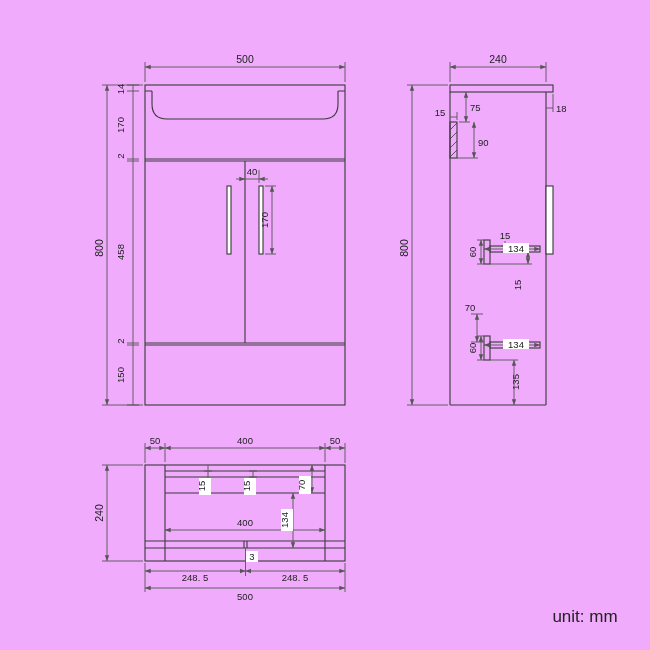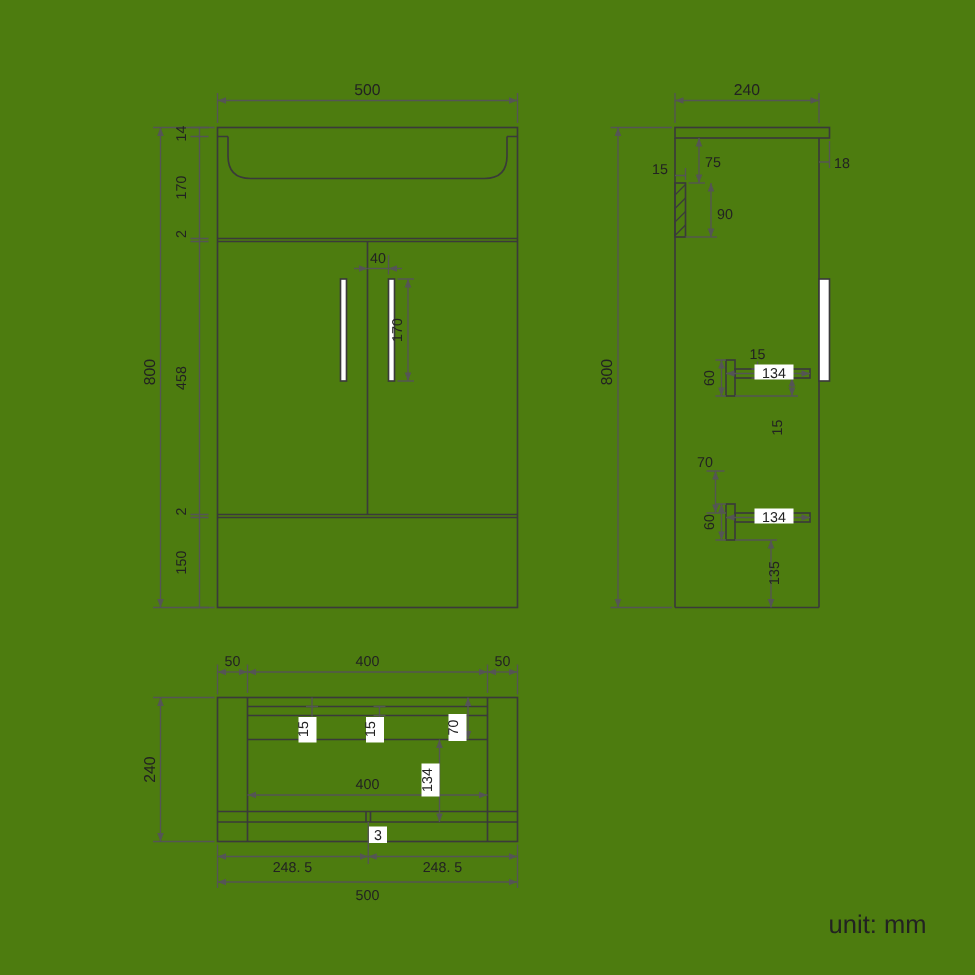--- a/index.html
+++ b/index.html
@@ -3,7 +3,7 @@
 <meta charset="utf-8">
 <style>
   html,body{margin:0;padding:0;background:#ffffff;}
-  .page{width:650px;height:650px;position:relative;background:#4d7c0f;overflow:hidden;}
+  .page{width:650px;height:650px;position:relative;background:#f0abfc;overflow:hidden;}
   svg{display:block;}
   text{font-family:"Liberation Sans",sans-serif;fill:#222;}
 </style>

